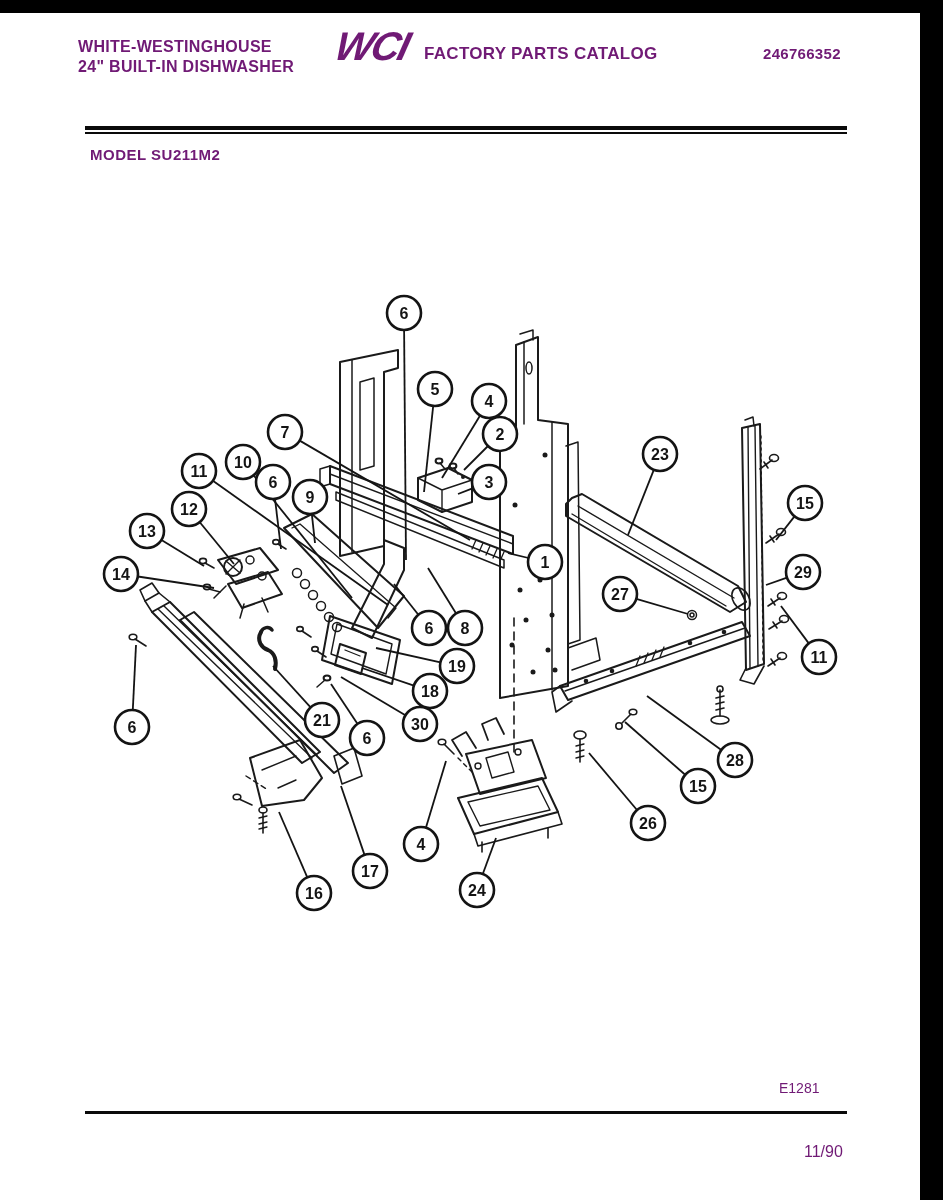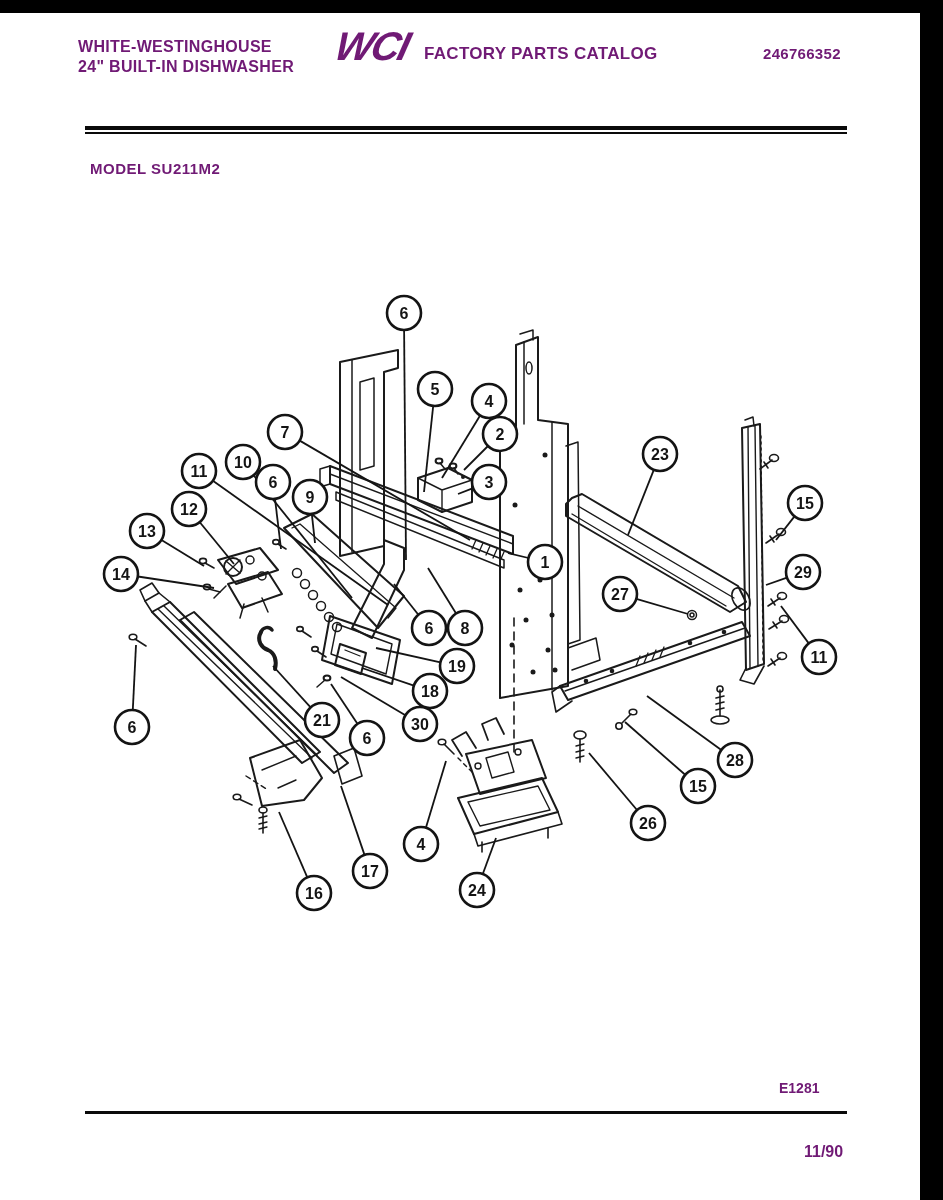--- a/index.html
+++ b/index.html
@@ -23,7 +23,7 @@
        transform:skewX(-14deg);letter-spacing:-2px;font-weight:900;}
   .catalog{left:412px;top:44px;font-size:17px;margin-left:12px;}
   .pubnum{left:763px;top:45px;font-size:15px;}
-  .model{left:90px;top:160px;font-size:15px;letter-spacing:.5px;text-align:right;}
+  .model{left:90px;top:146px;font-size:15px;letter-spacing:.5px;text-align:right;}
 
   .rule{position:absolute;background:#0a0a0a;}
   .rule-a{left:85px;top:126px;width:762px;height:4px;}

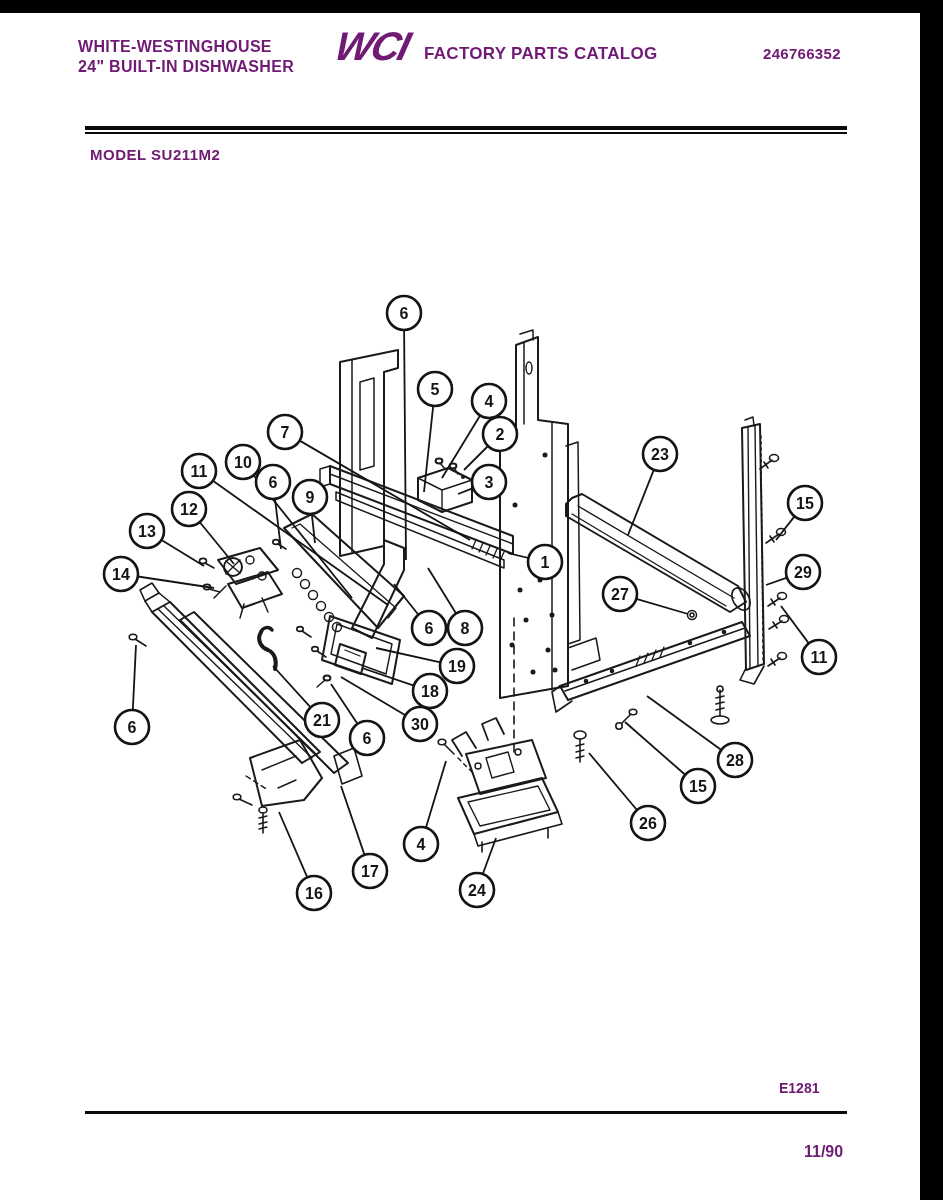--- a/index.html
+++ b/index.html
@@ -30,7 +30,7 @@
   .rule-b{left:85px;top:132px;width:762px;height:2px;}
   .rule-footer{left:85px;top:1111px;width:762px;height:3px;}
 
-  .ftr-text{position:absolute;font-weight:bold;white-space:nowrap;}
+  .ftr-text{position:absolute;font-weight:normal;white-space:nowrap;}
   .e-code{left:779px;top:1080px;font-size:14px;}
   .c-code{left:461px;top:1210px;font-size:16px;letter-spacing:1px;}
   .d-code{left:804px;top:1143px;font-size:16px;}

